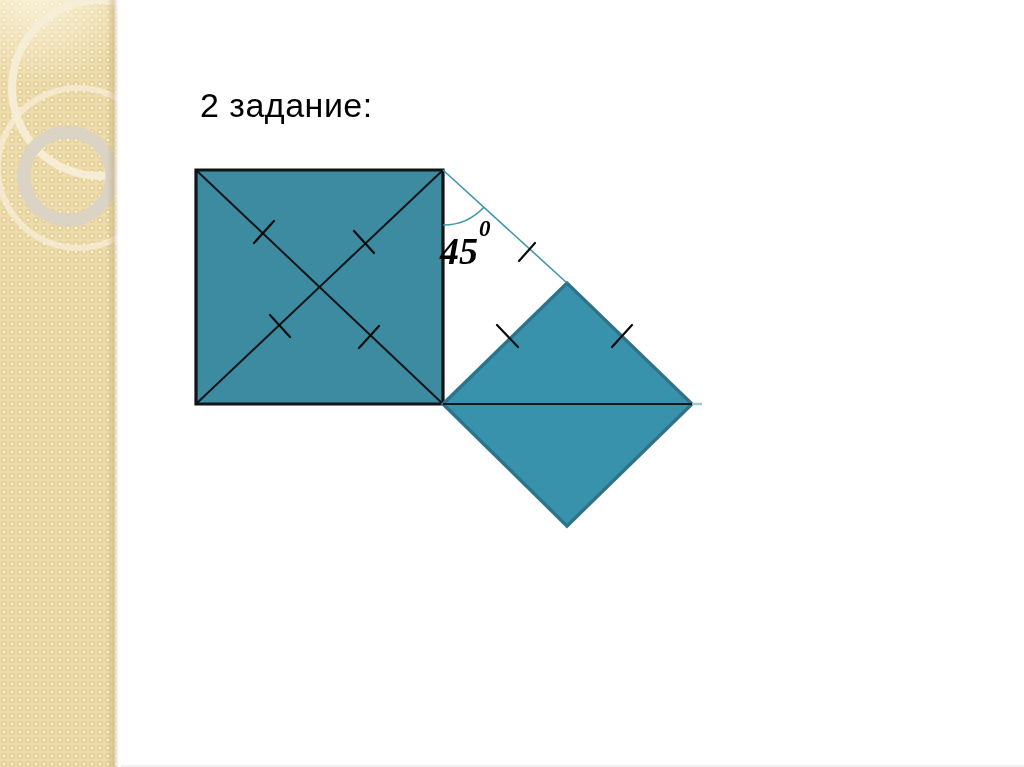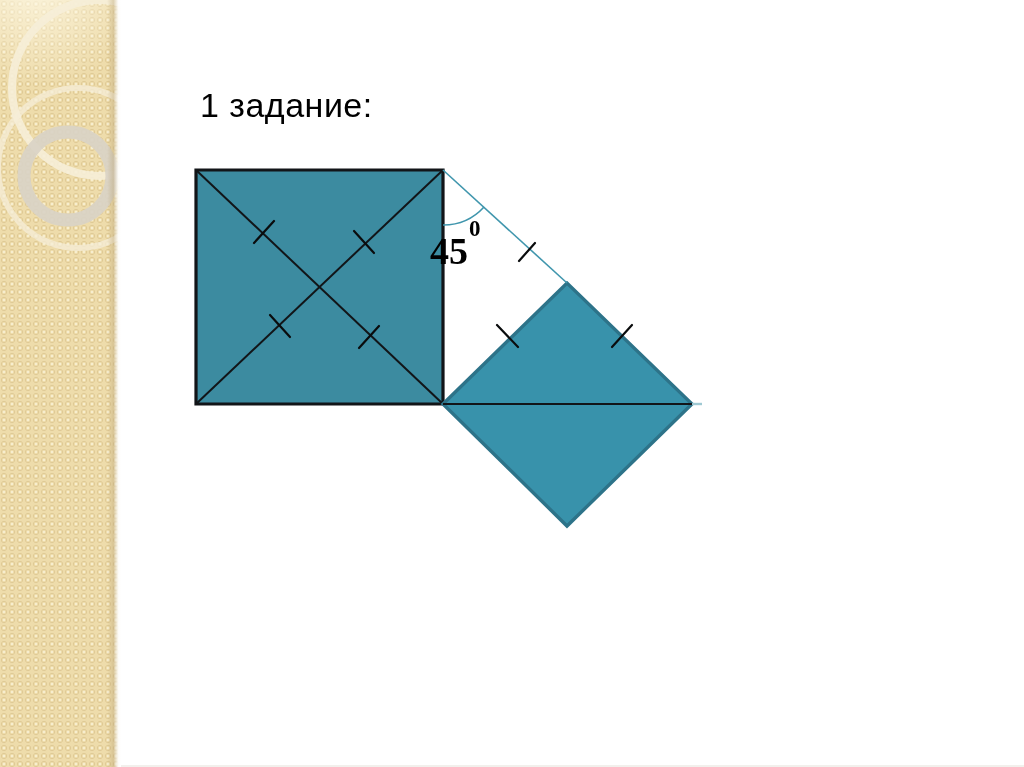--- a/index.html
+++ b/index.html
@@ -76,7 +76,7 @@
     <div class="sidebar-edge"></div>
   </aside>
 
-  <h1 class="title">1 задание:</h1>
+  <h1 class="title">2 задание:</h1>
 
   <div class="figure">
     <svg width="1024" height="767" viewBox="0 0 1024 767">

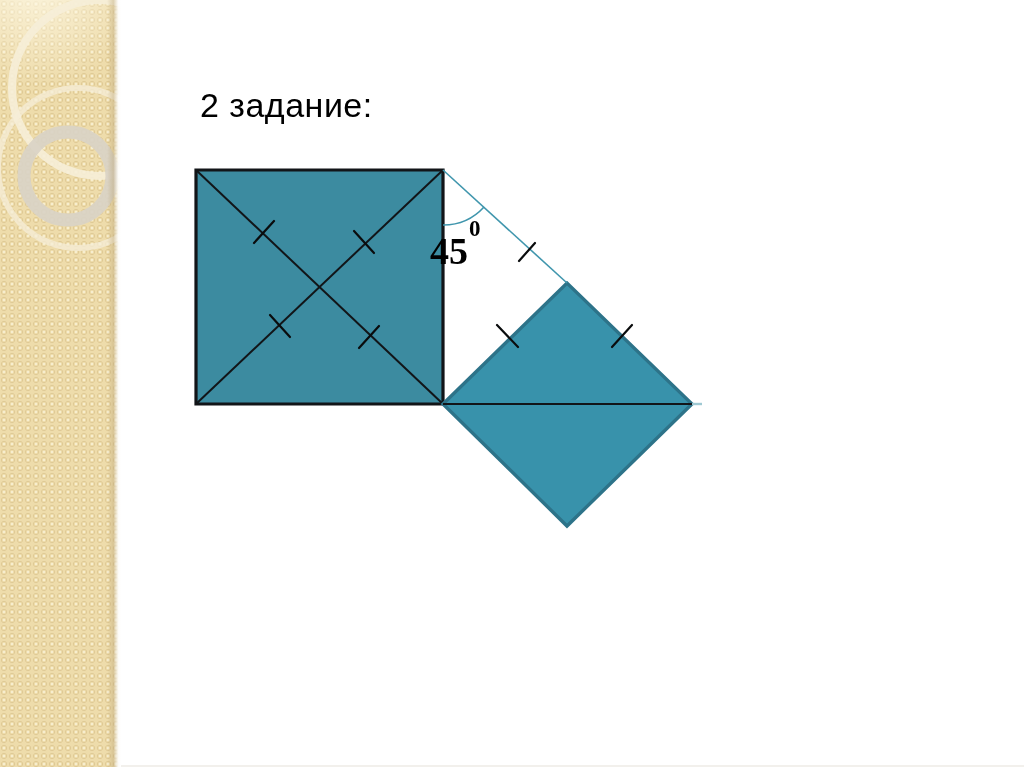--- a/index.html
+++ b/index.html
@@ -52,10 +52,11 @@
   .axis-ext{stroke:var(--axis-ext,#9fc9d3);stroke-width:2.4;}
 
   .angle-label{
-    position:absolute;left:430px;top:231px;
+    position:absolute;left:440px;top:231px;
     font-family:"Liberation Serif",serif;font-weight:700;
     font-size:38px;line-height:1;color:var(--text-color,#000);
     white-space:nowrap;
+    font-style:italic;
   }
   .angle-label sup{
     font-size:23px;position:relative;top:-14px;margin-left:1px;

